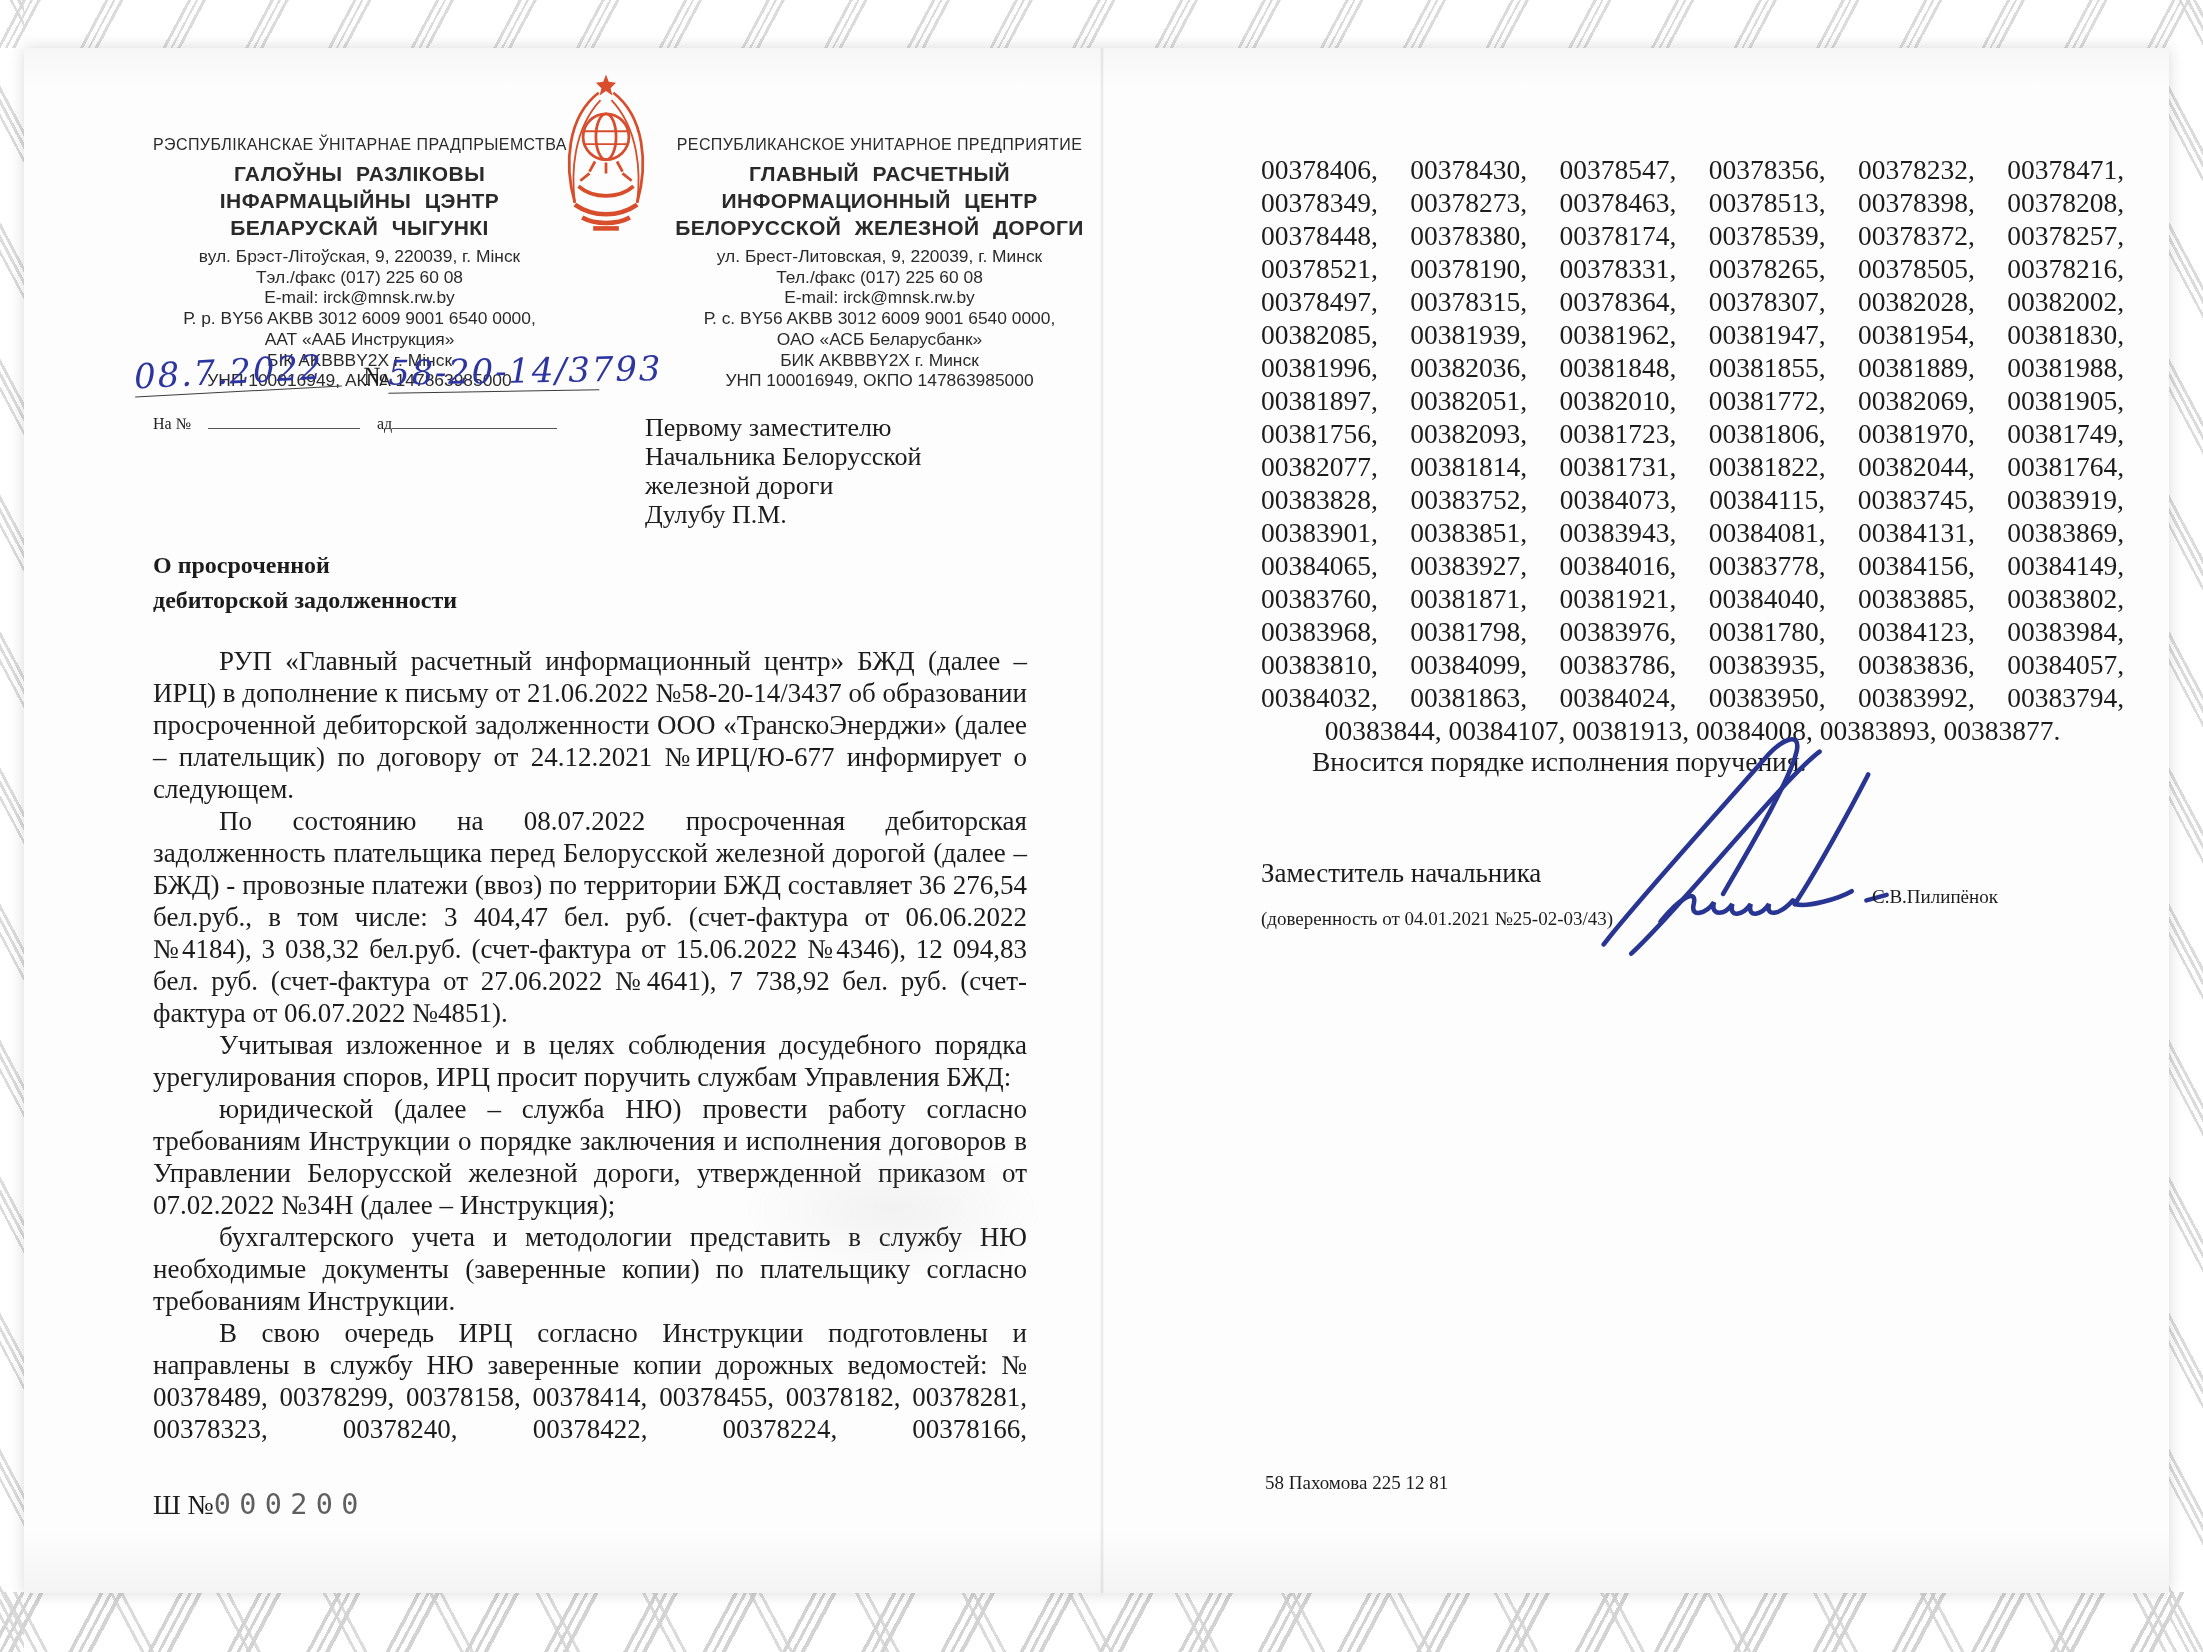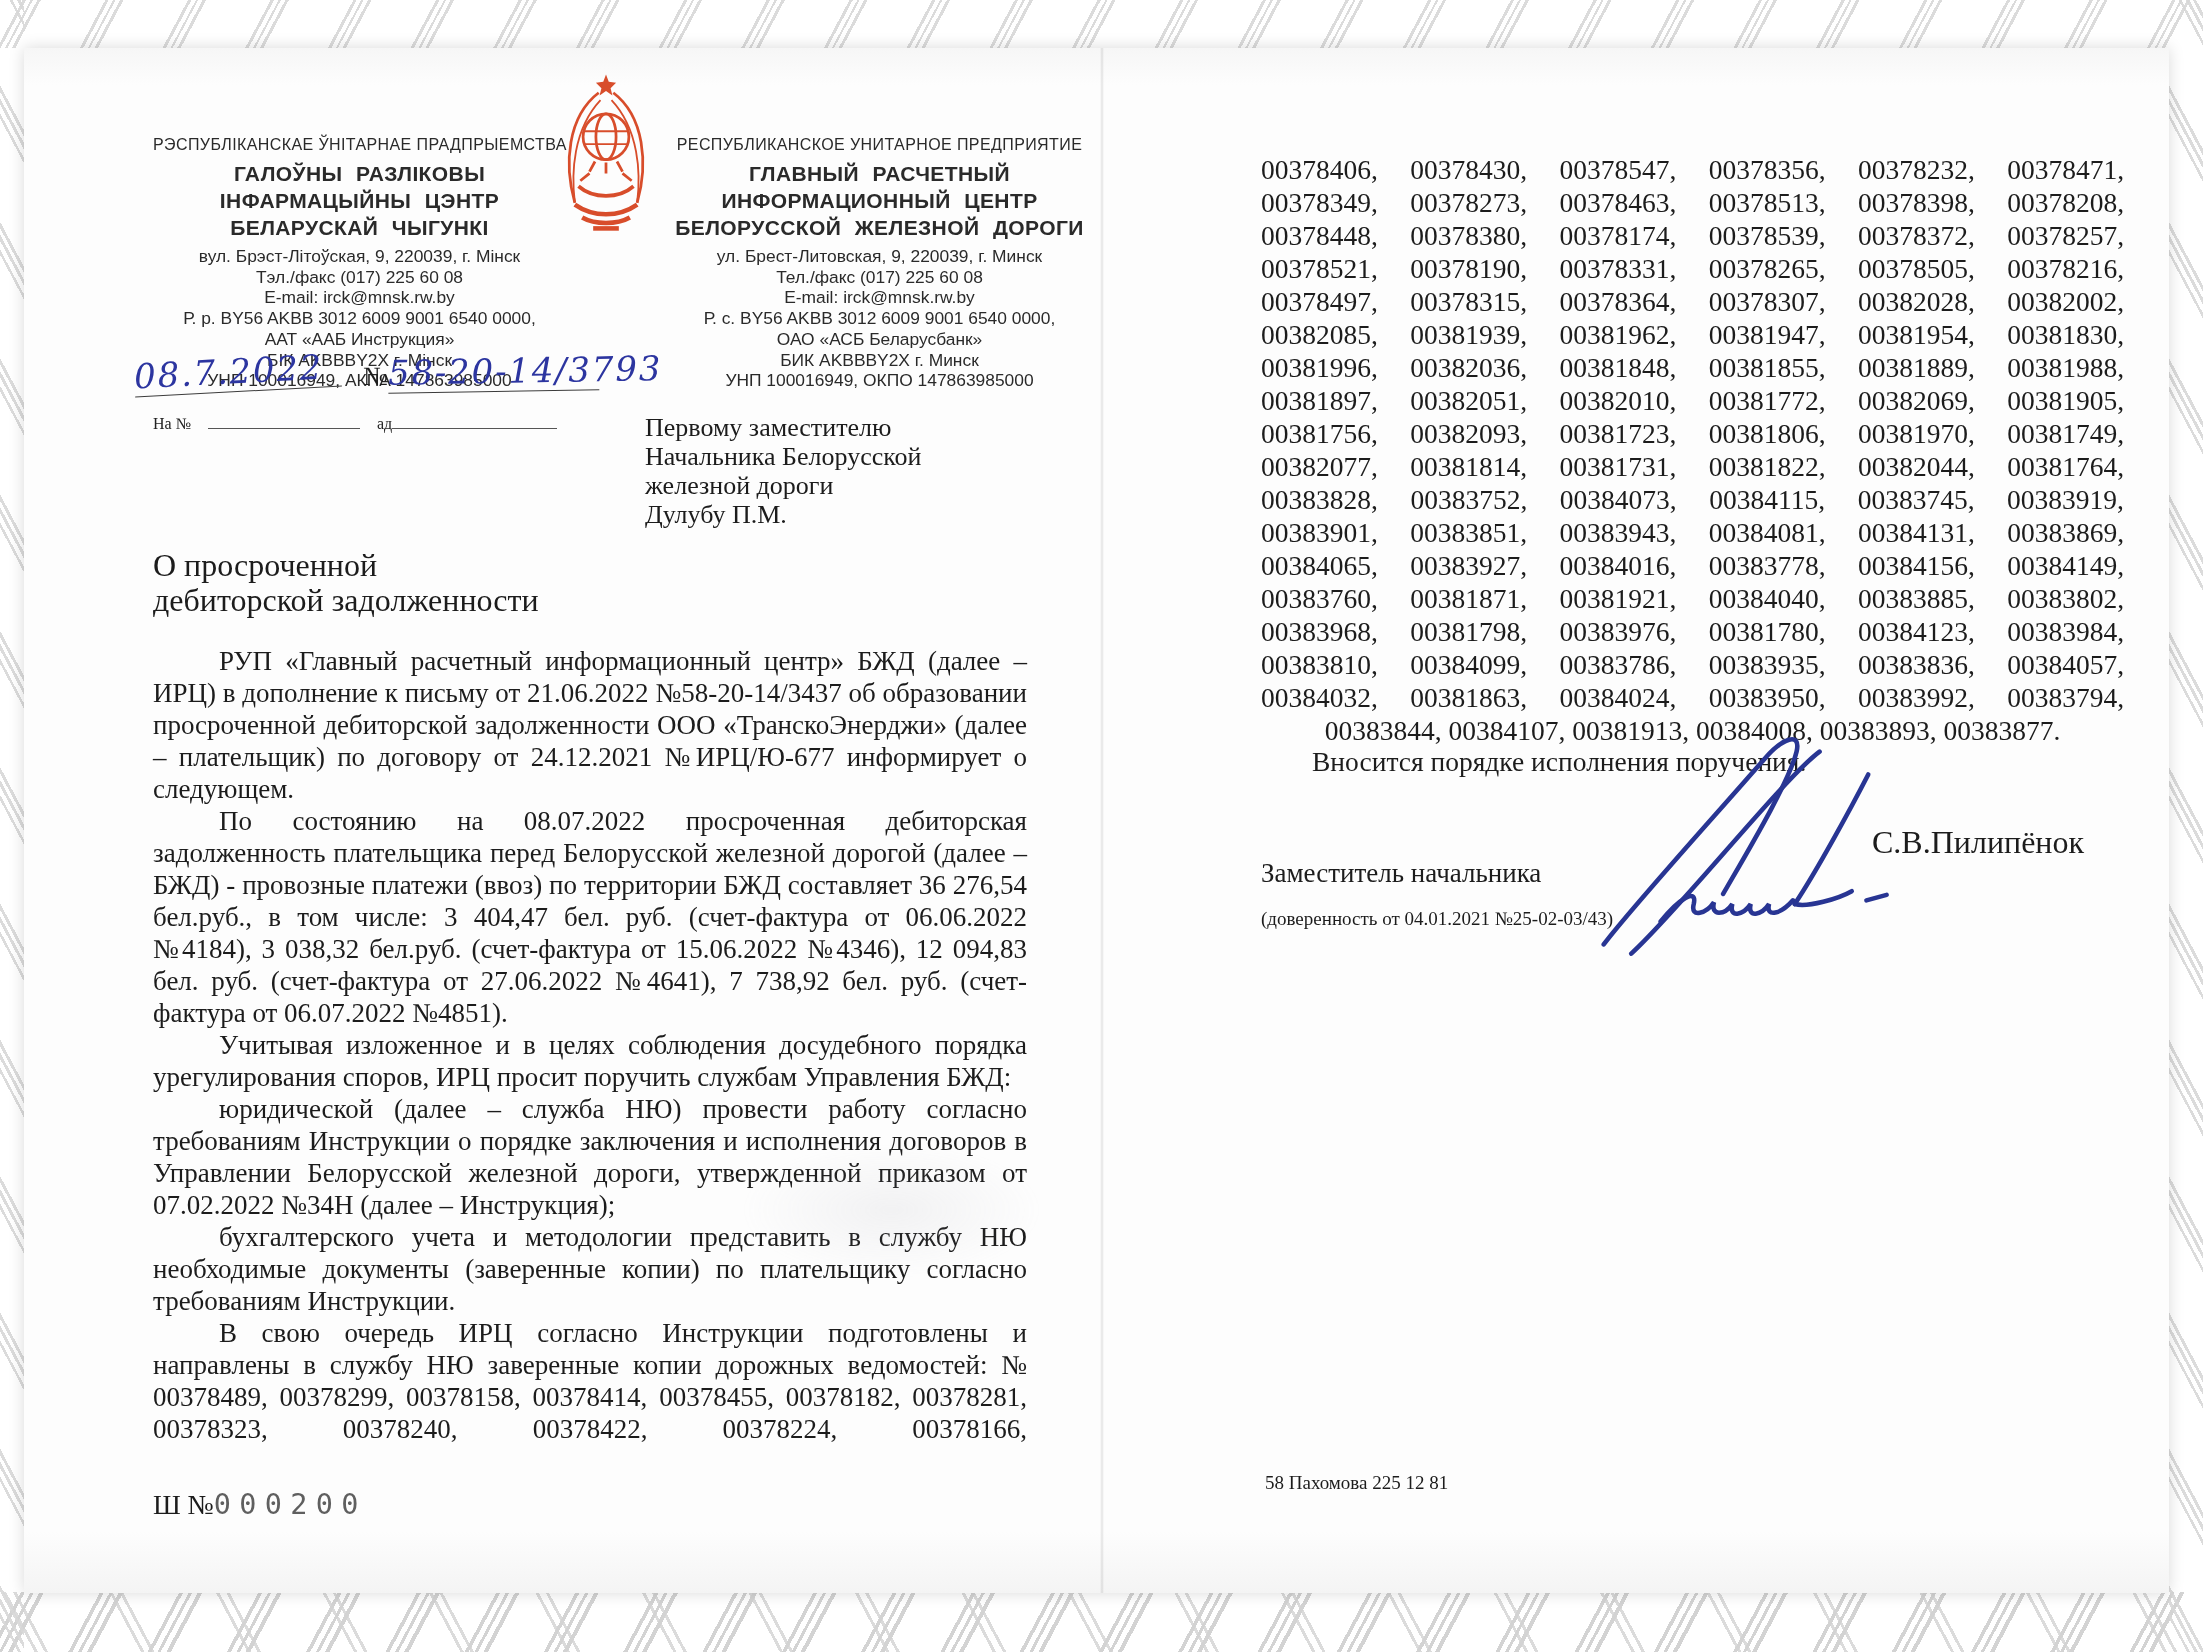--- a/index.html
+++ b/index.html
@@ -78,7 +78,7 @@
   #addressee .name{}
 
   
-  #subject{left:129px;top:500px;font-size:32px;line-height:35px;}
+  #subject{left:129px;top:500px;font-size:24px;line-height:35px;font-weight:bold;}
   #body{left:129px;top:597px;width:874px;font-size:27px;line-height:32px;text-align:justify;}
   #body p{margin:0;text-indent:66px;}
   #body p:last-child{text-align-last:justify;}

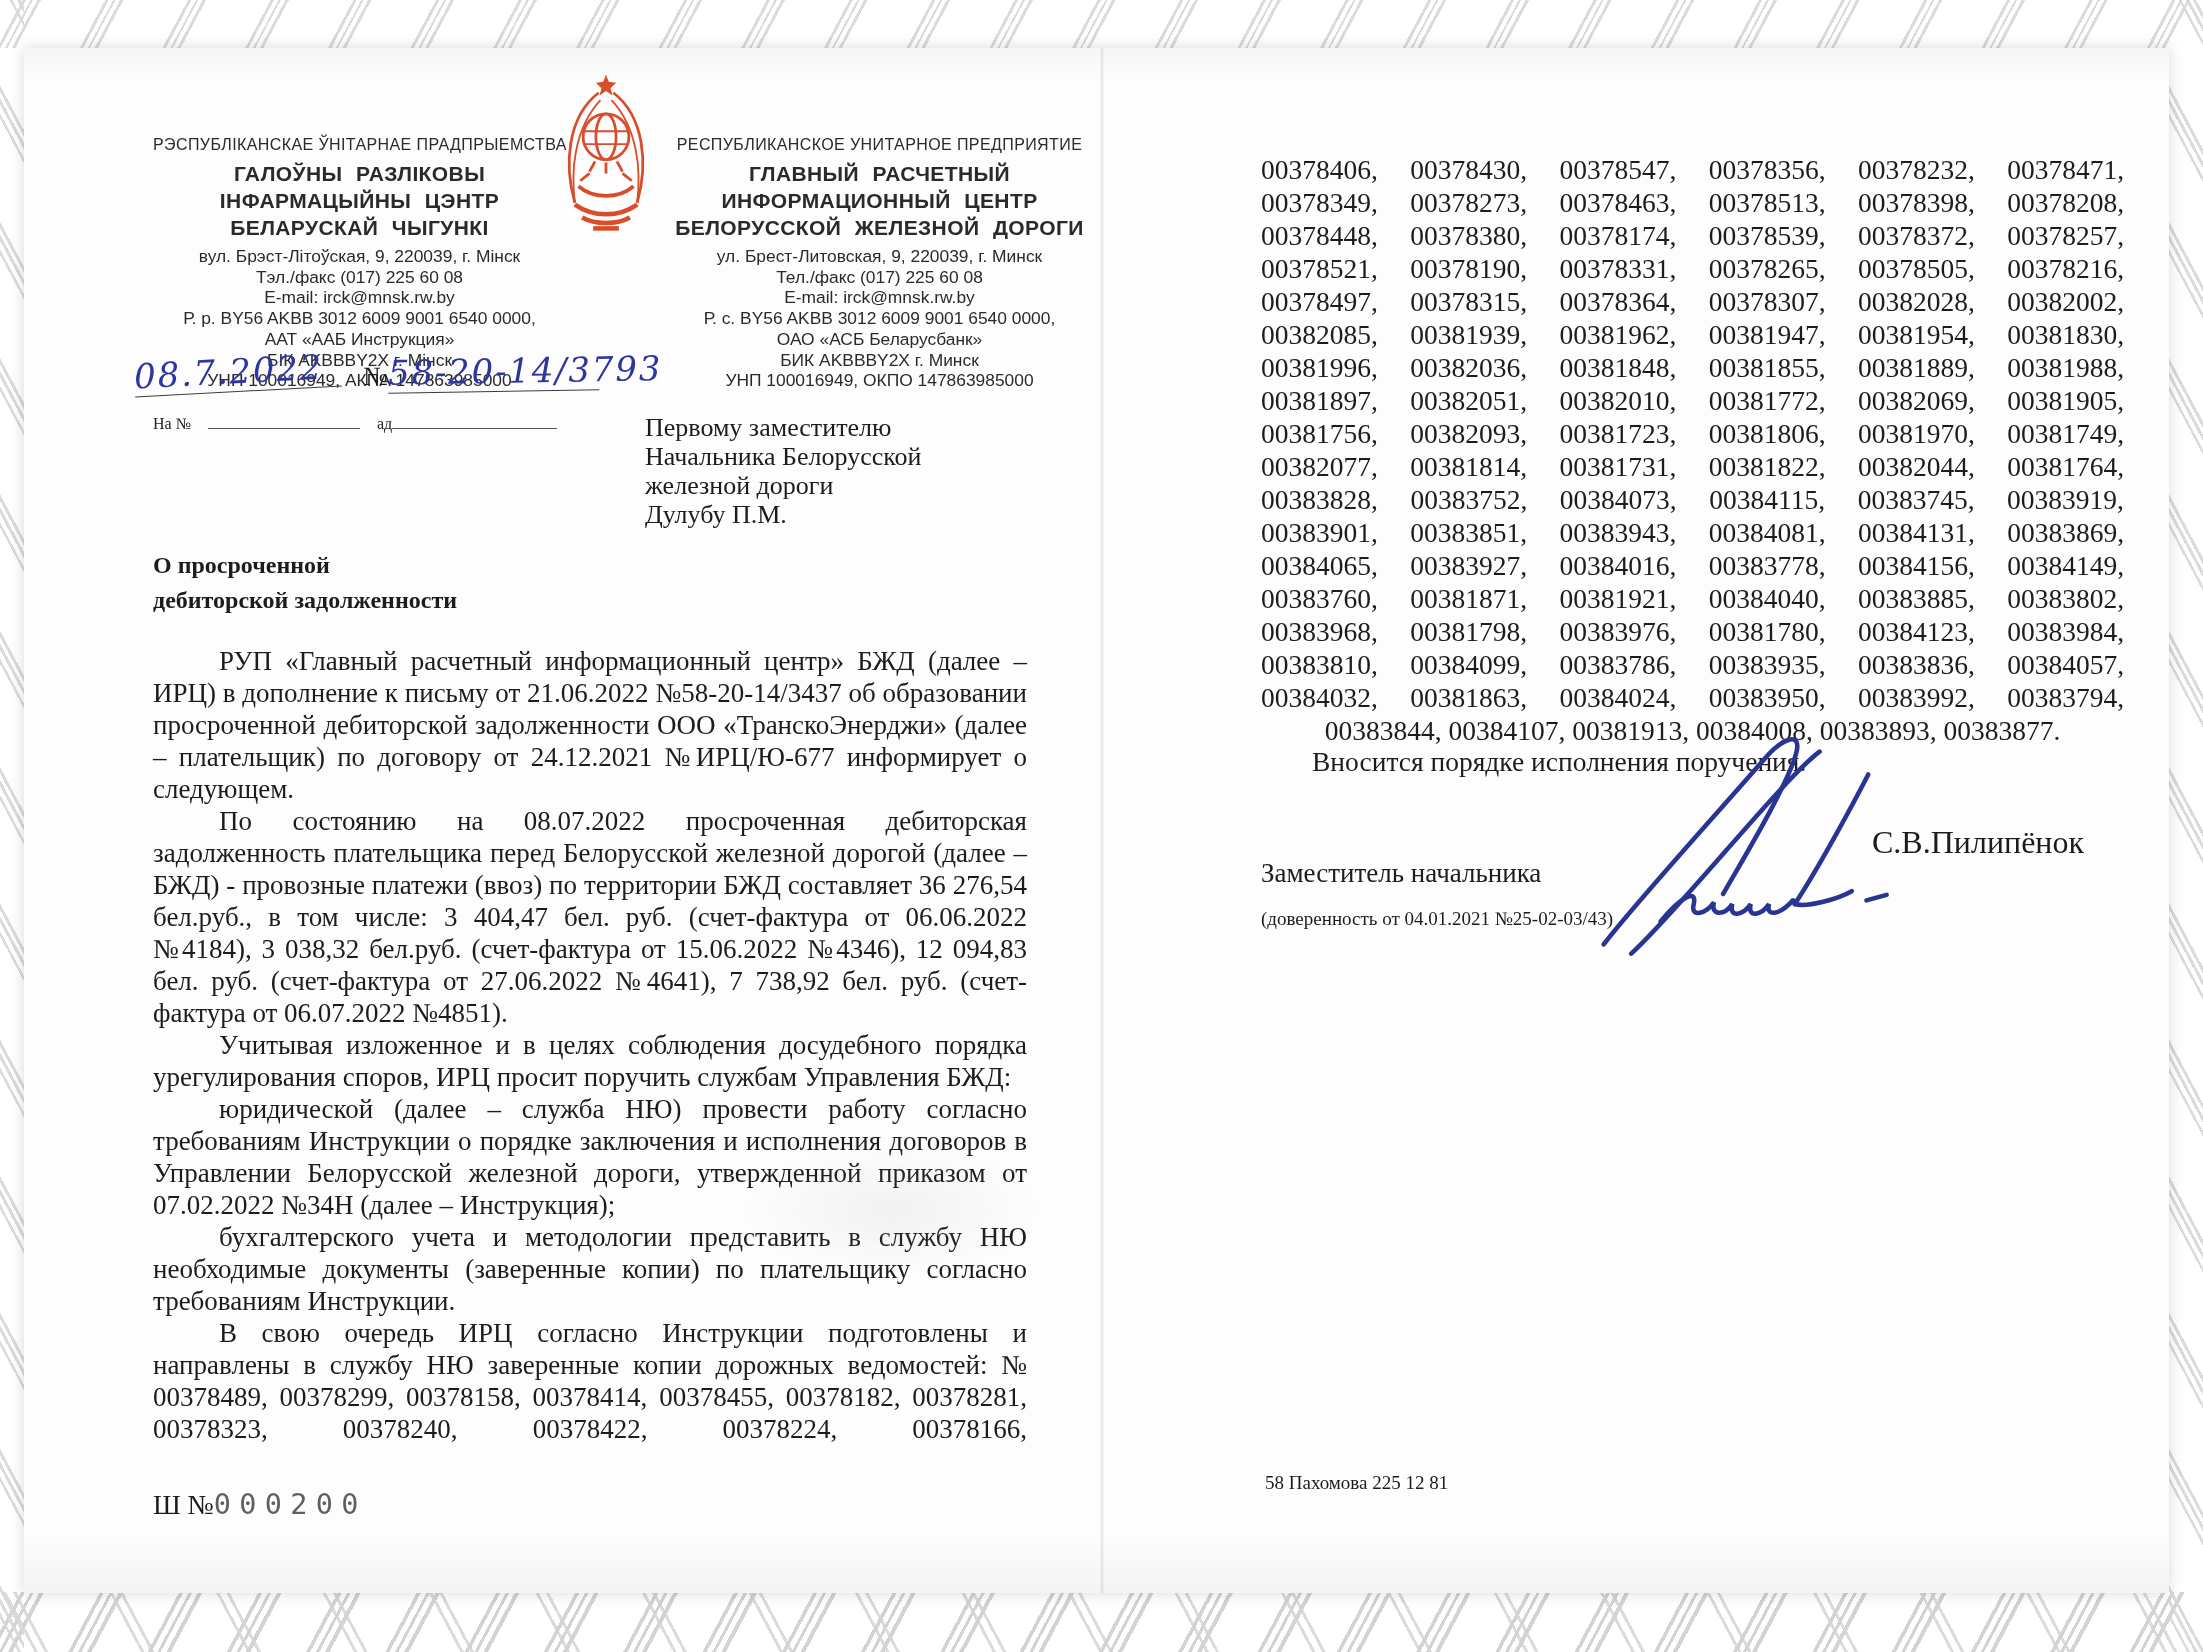--- a/index.html
+++ b/index.html
@@ -96,7 +96,7 @@
   #grid-wrap{text-align:center;}
   #closing{left:1237px;top:698px;width:863px;font-size:27.5px;text-indent:51px;}
   #signer-title{left:1237px;top:810px;font-size:27px;}
-  #signer-name{left:1848px;top:776px;font-size:32px;}
+  #signer-name{left:1848px;top:838px;font-size:19px;}
   #proxy{left:1237px;top:860px;font-size:19px;}
   #signature{left:1552px;top:676px;width:331px;height:248px;}
   #footer{left:1241px;top:1424px;font-size:19px;}

